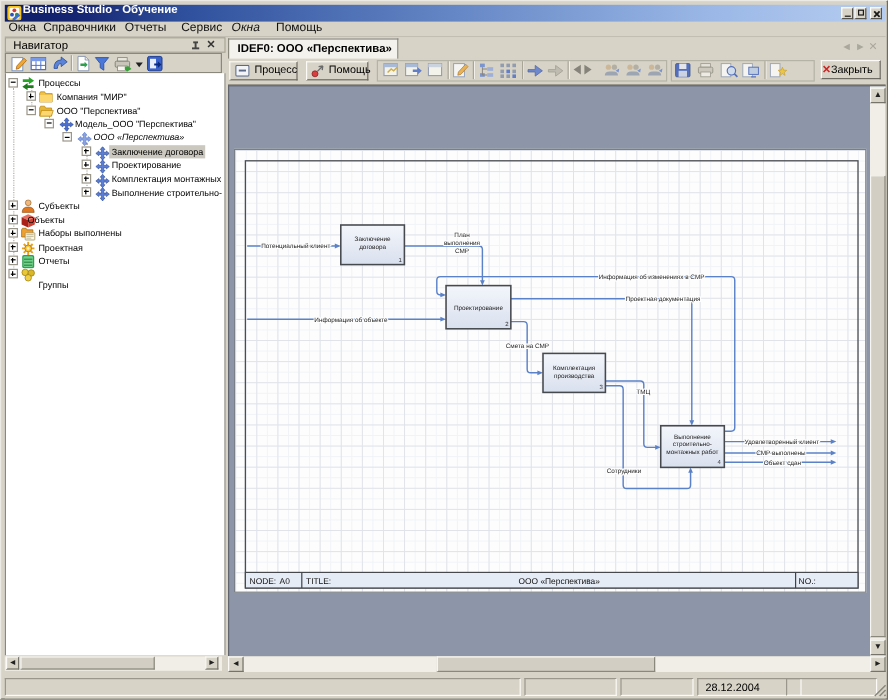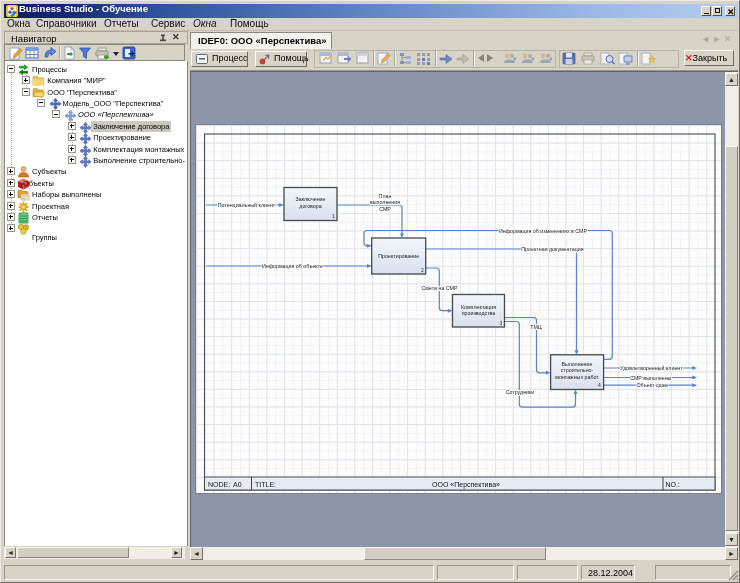--- a/index.html
+++ b/index.html
@@ -451,7 +451,7 @@
   <div class="scell" style="left:3px;top:564px;width:430px;"></div>
   <div class="scell" style="left:436px;top:564px;width:77px;"></div>
   <div class="scell" style="left:516px;top:564px;width:61px;"></div>
-  <div class="scell" style="left:580px;top:564px;width:54px;">28.12.2004</div>
+  <div class="scell" style="left:580px;top:564px;width:87px;">28.12.2004</div>
   <div class="scell" style="left:654px;top:564px;width:76px;"></div>
   <svg class="abs" style="left:726px;top:568px" width="12" height="12" viewBox="0 0 12 12">
     <path d="M11 2 L2 11 M11 6 L6 11 M11 10 L10 11" stroke="#8a877c" stroke-width="1.3" fill="none"></path>

